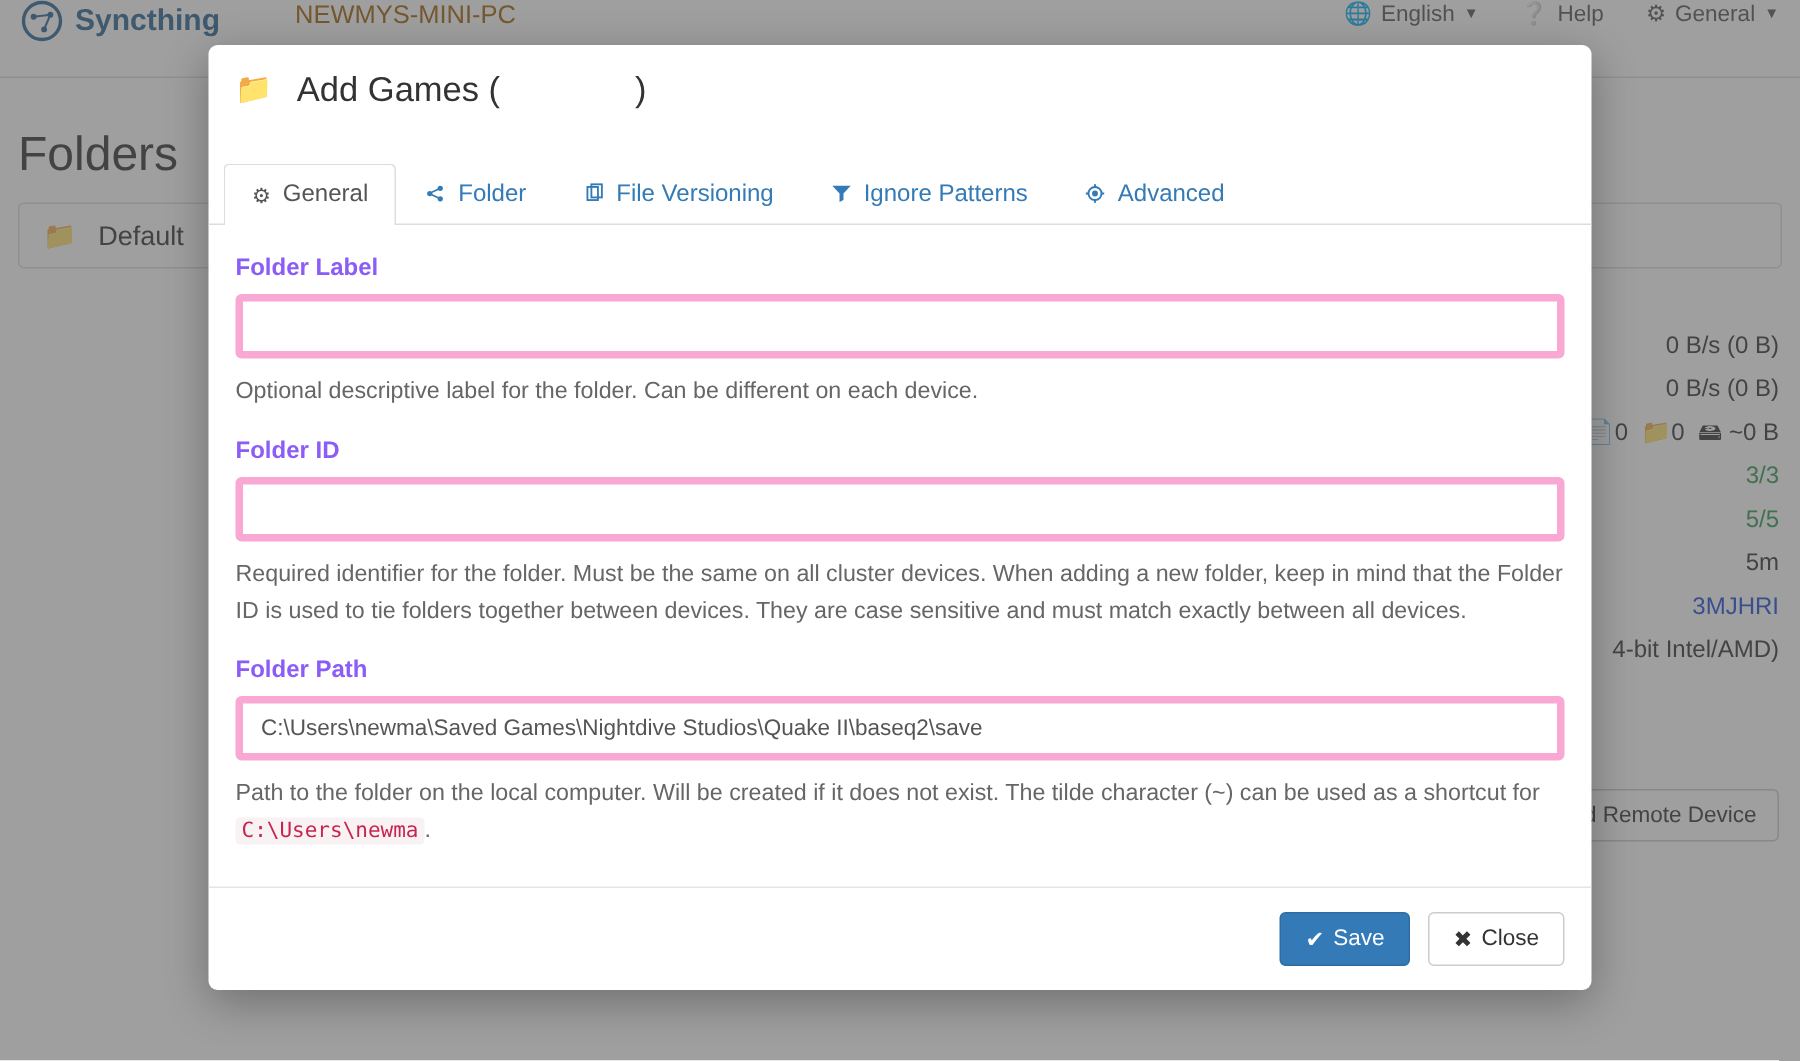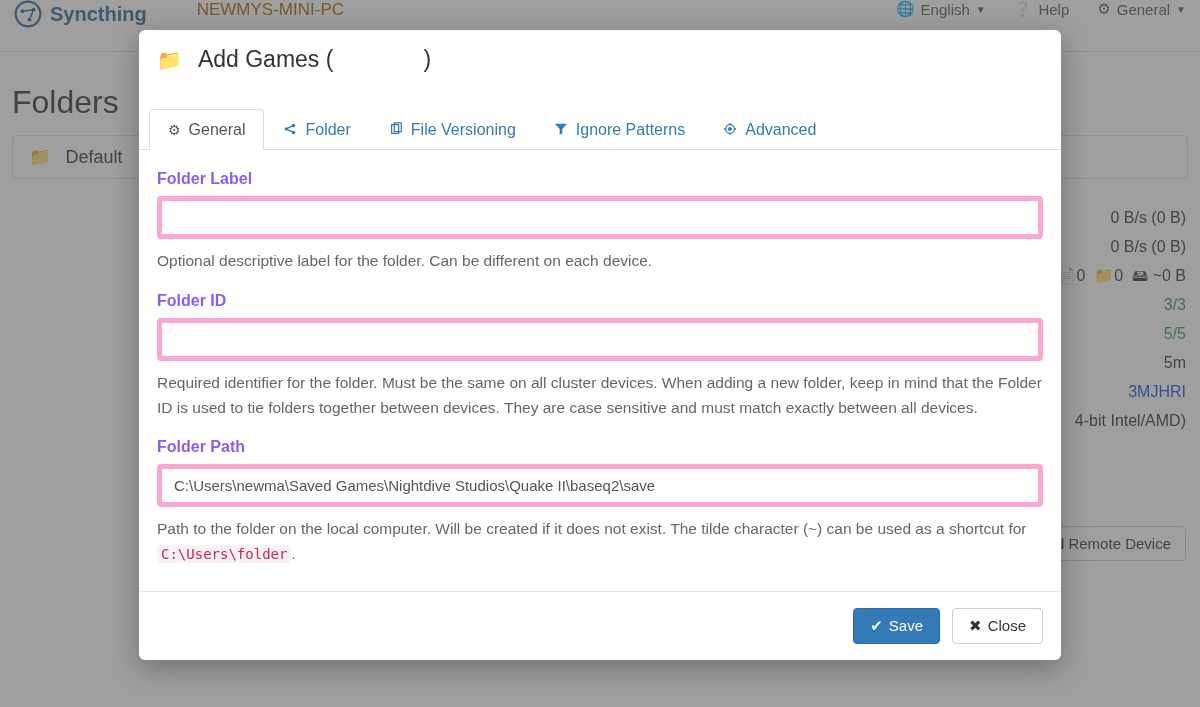--- a/index.html
+++ b/index.html
@@ -61,7 +61,7 @@
 .right-col {
   position: absolute;
   right: 14px;
-  top: 203px;
+  top: 216px;
   text-align: right;
   font-size: 16px;
   line-height: 29px;

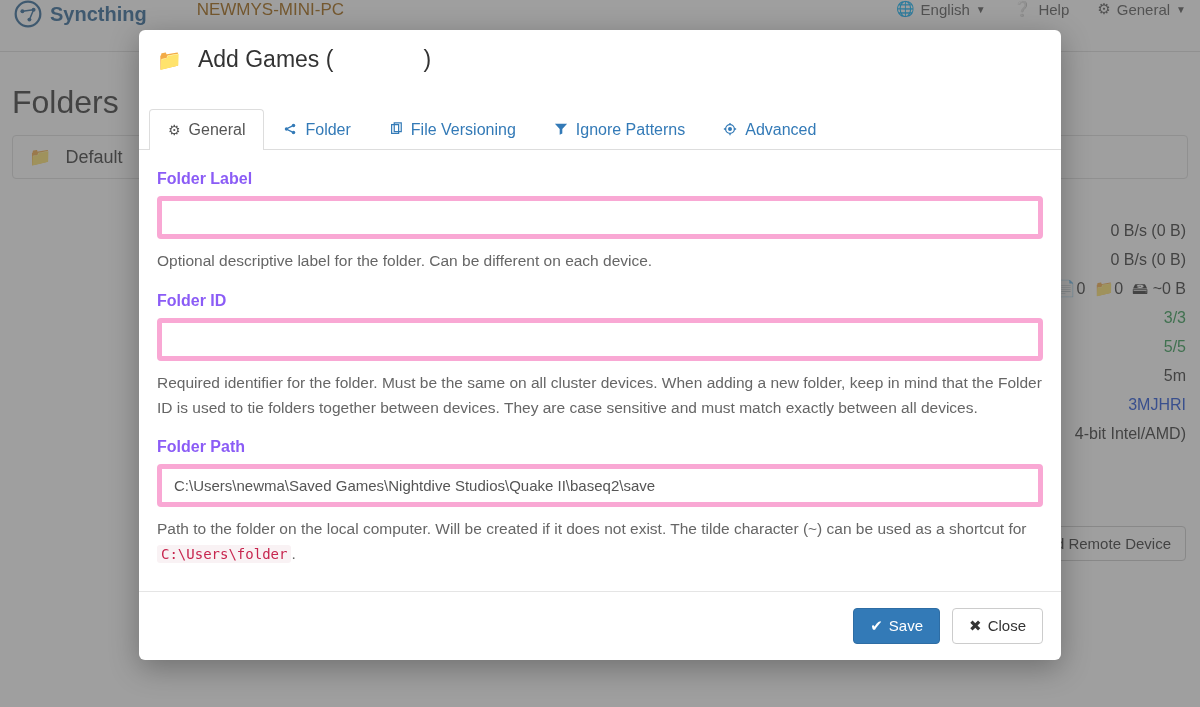--- a/index.html
+++ b/index.html
@@ -325,7 +325,7 @@
         <input class="form-input" type="text" value="C:\Users\newma\Saved Games\Nightdive Studios\Quake II\baseq2\save" style="">
         <div class="form-help">
           <span>Path to the folder on the local computer. Will be created if it does not exist. The tilde character (~) can be used as a shortcut for </span>
-          <code>C:\Users\folder</code><span>.</span>
+          <code>C:\Users\newma</code><span>.</span>
         </div>
       </div>
 

